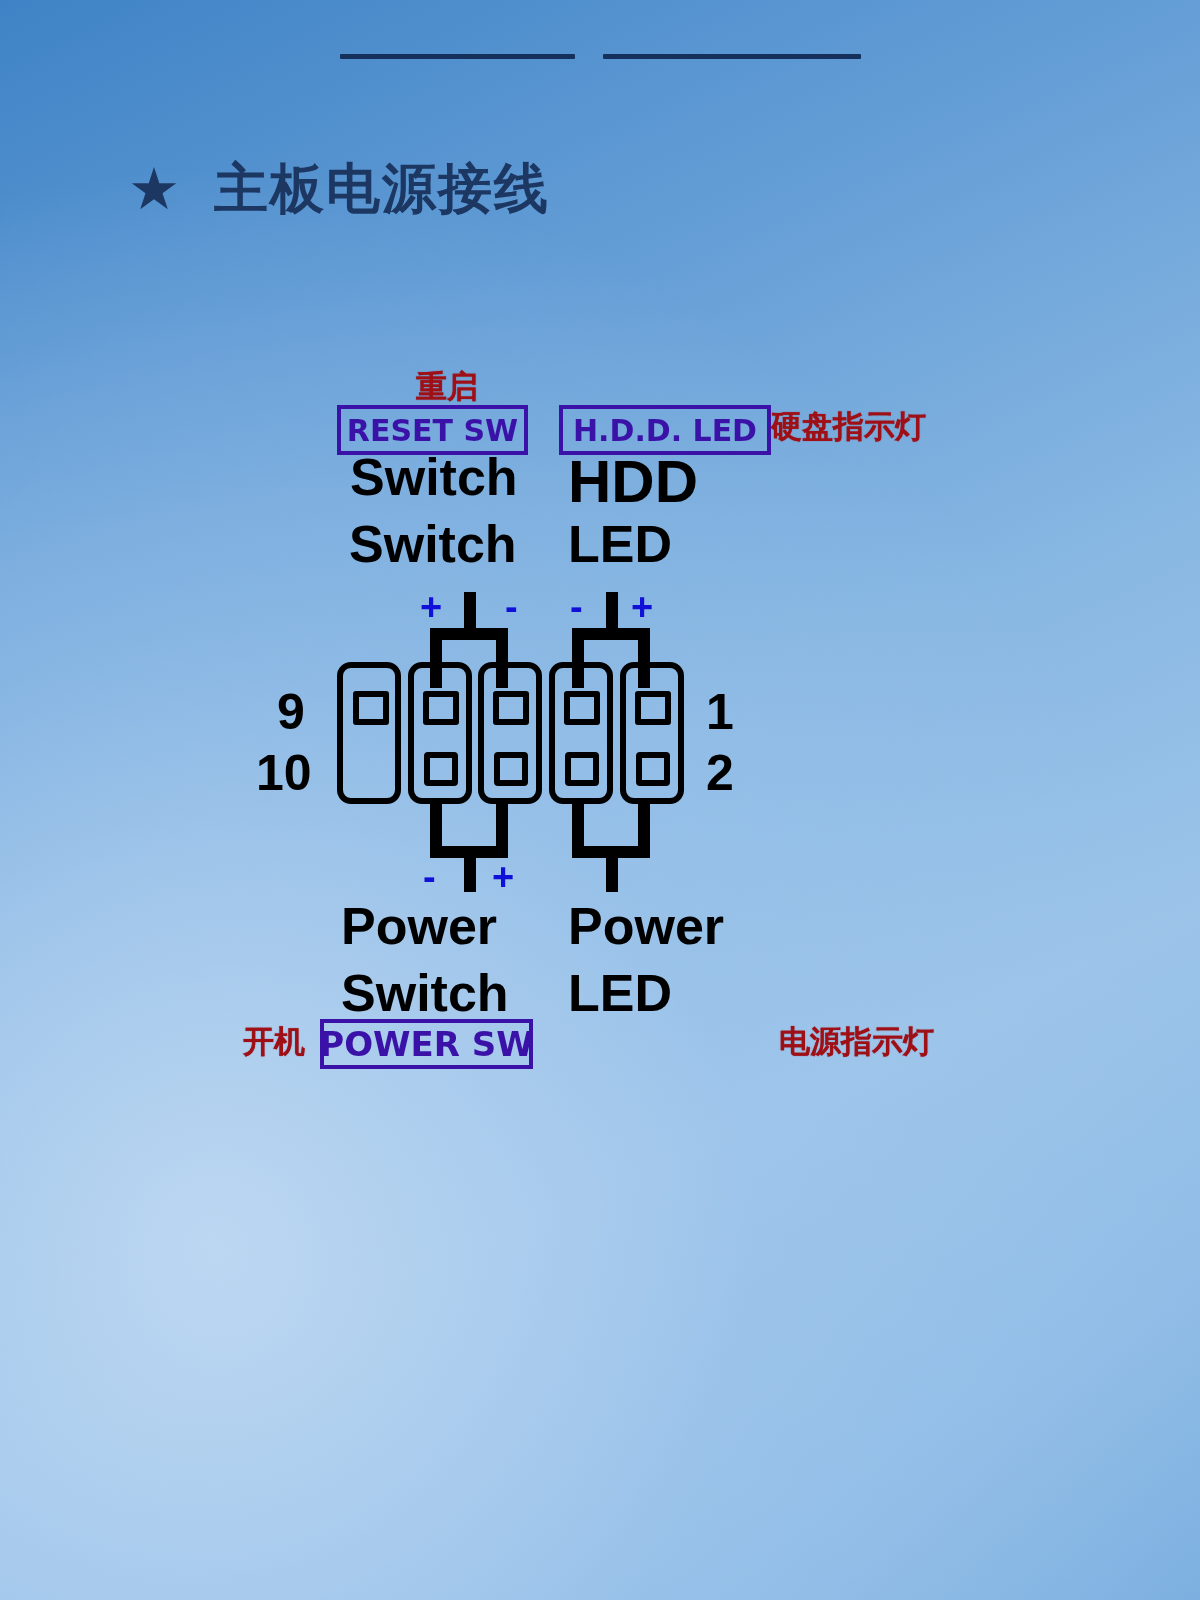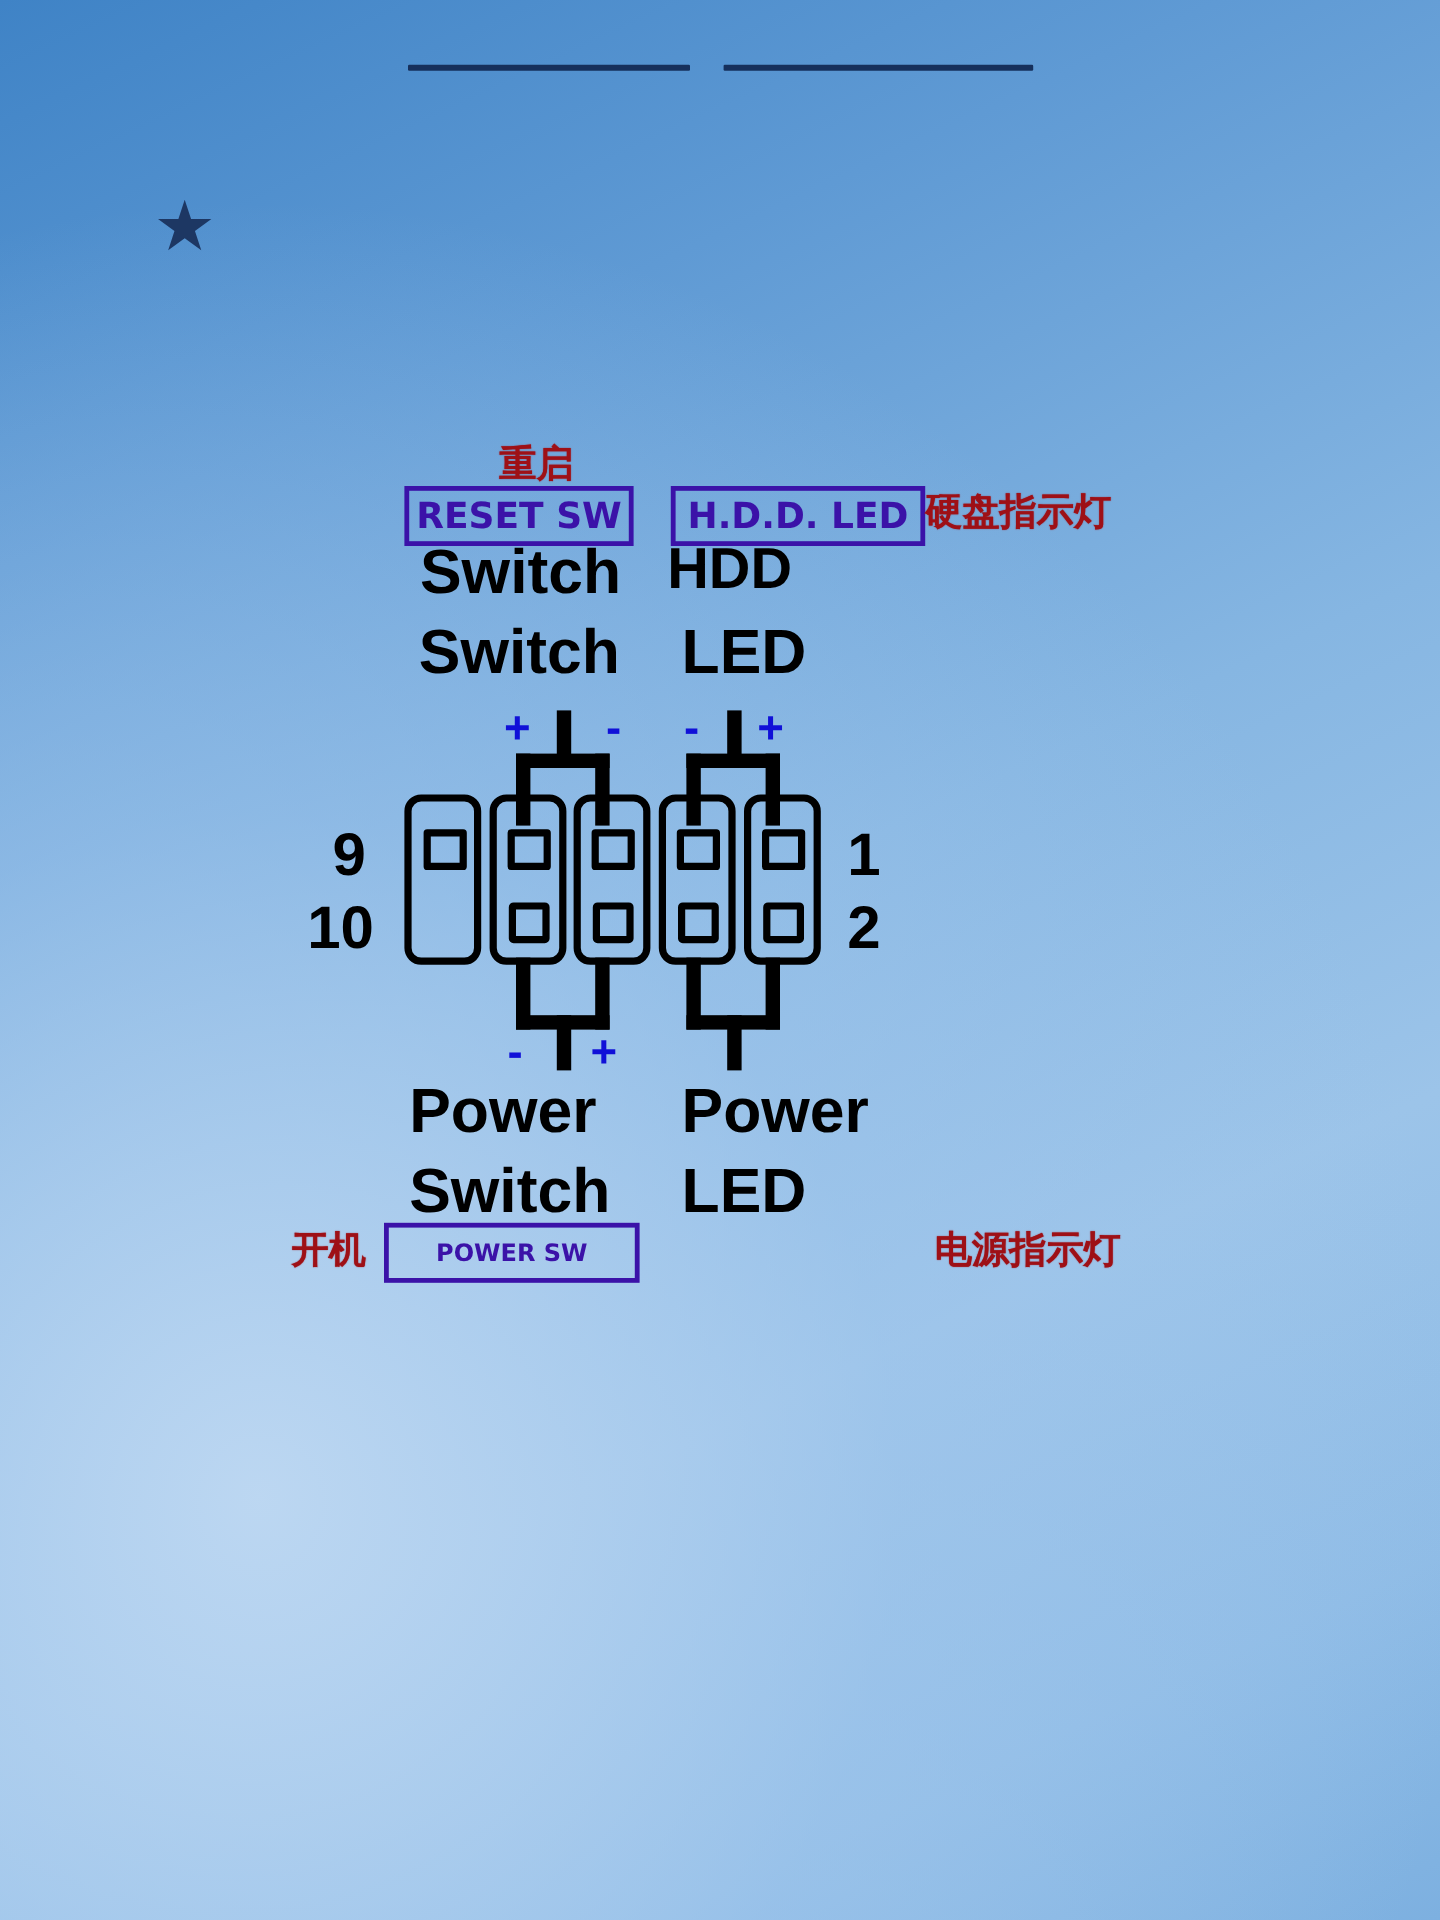--- a/index.html
+++ b/index.html
@@ -109,6 +109,7 @@
 
   <div id="section-title">
     <span id="section-star">★</span>
+    <span id="section-title-text">主板电源接线</span>
   </div>
 
   <div id="diagram">

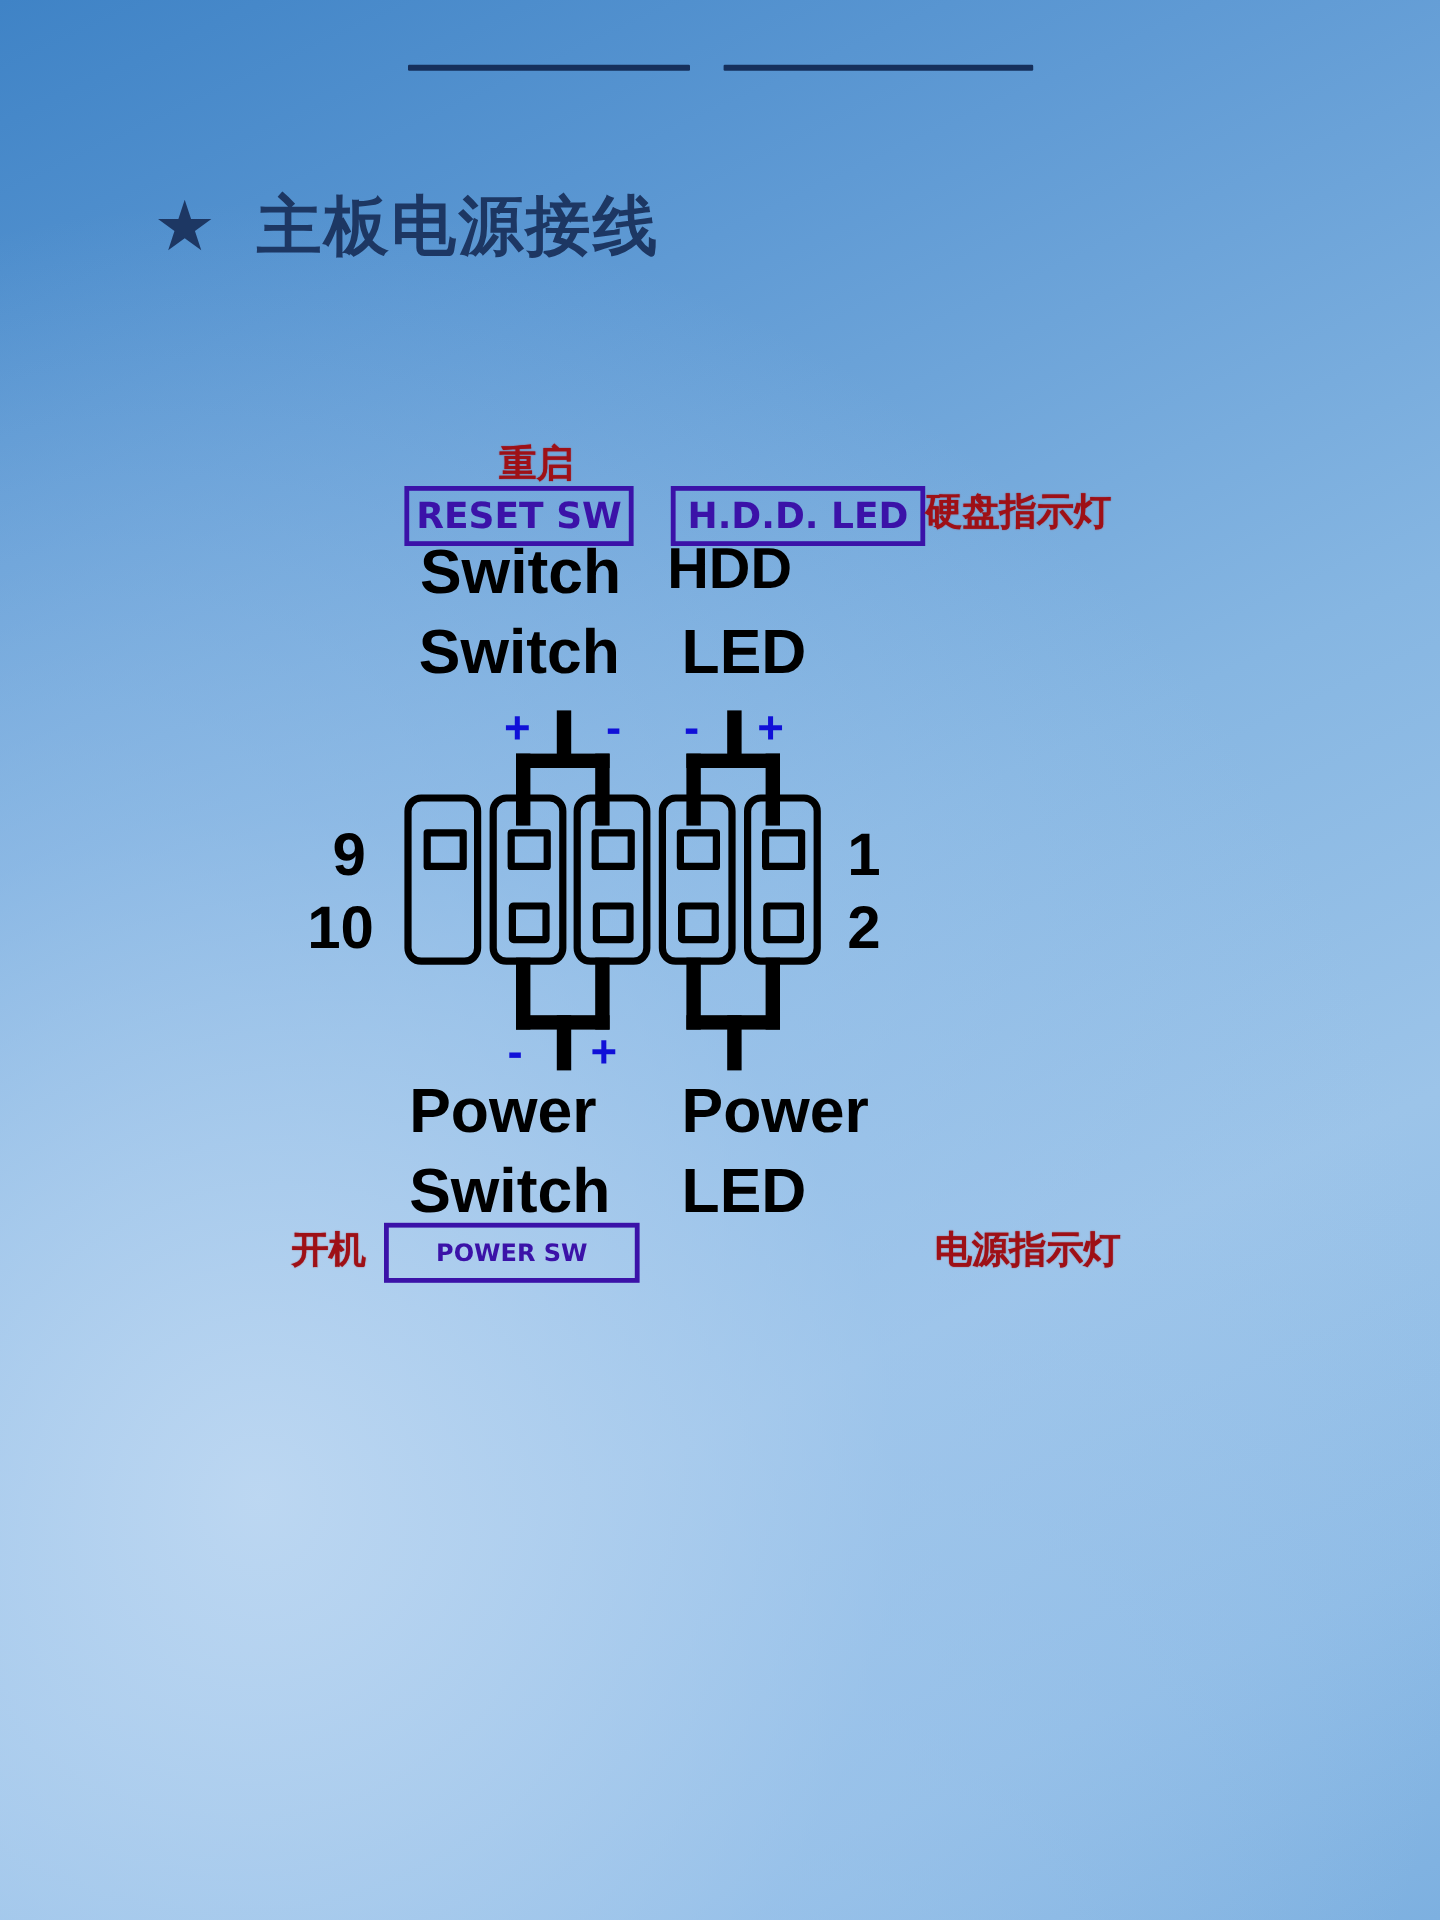--- a/index.html
+++ b/index.html
@@ -121,7 +121,7 @@
 
     <div class="kbox" style="left:559px;top:405px;width:204px;height:42px;font-size:30px;">H.D.D. LED</div>
     <div class="cnlabel" style="left:771px;top:406px;font-size:31px;">硬盘指示灯</div>
-    <div class="blk" style="left:556px;top:450px;font-size:48px;">HDD</div>
+    <div class="blk" style="left:568px;top:450px;font-size:60px;">HDD</div>
     <div class="blk" style="left:568px;top:517px;font-size:52px;">LED</div>
 
     <div class="sign" style="left:420px;top:588px;font-size:38px;">+</div>

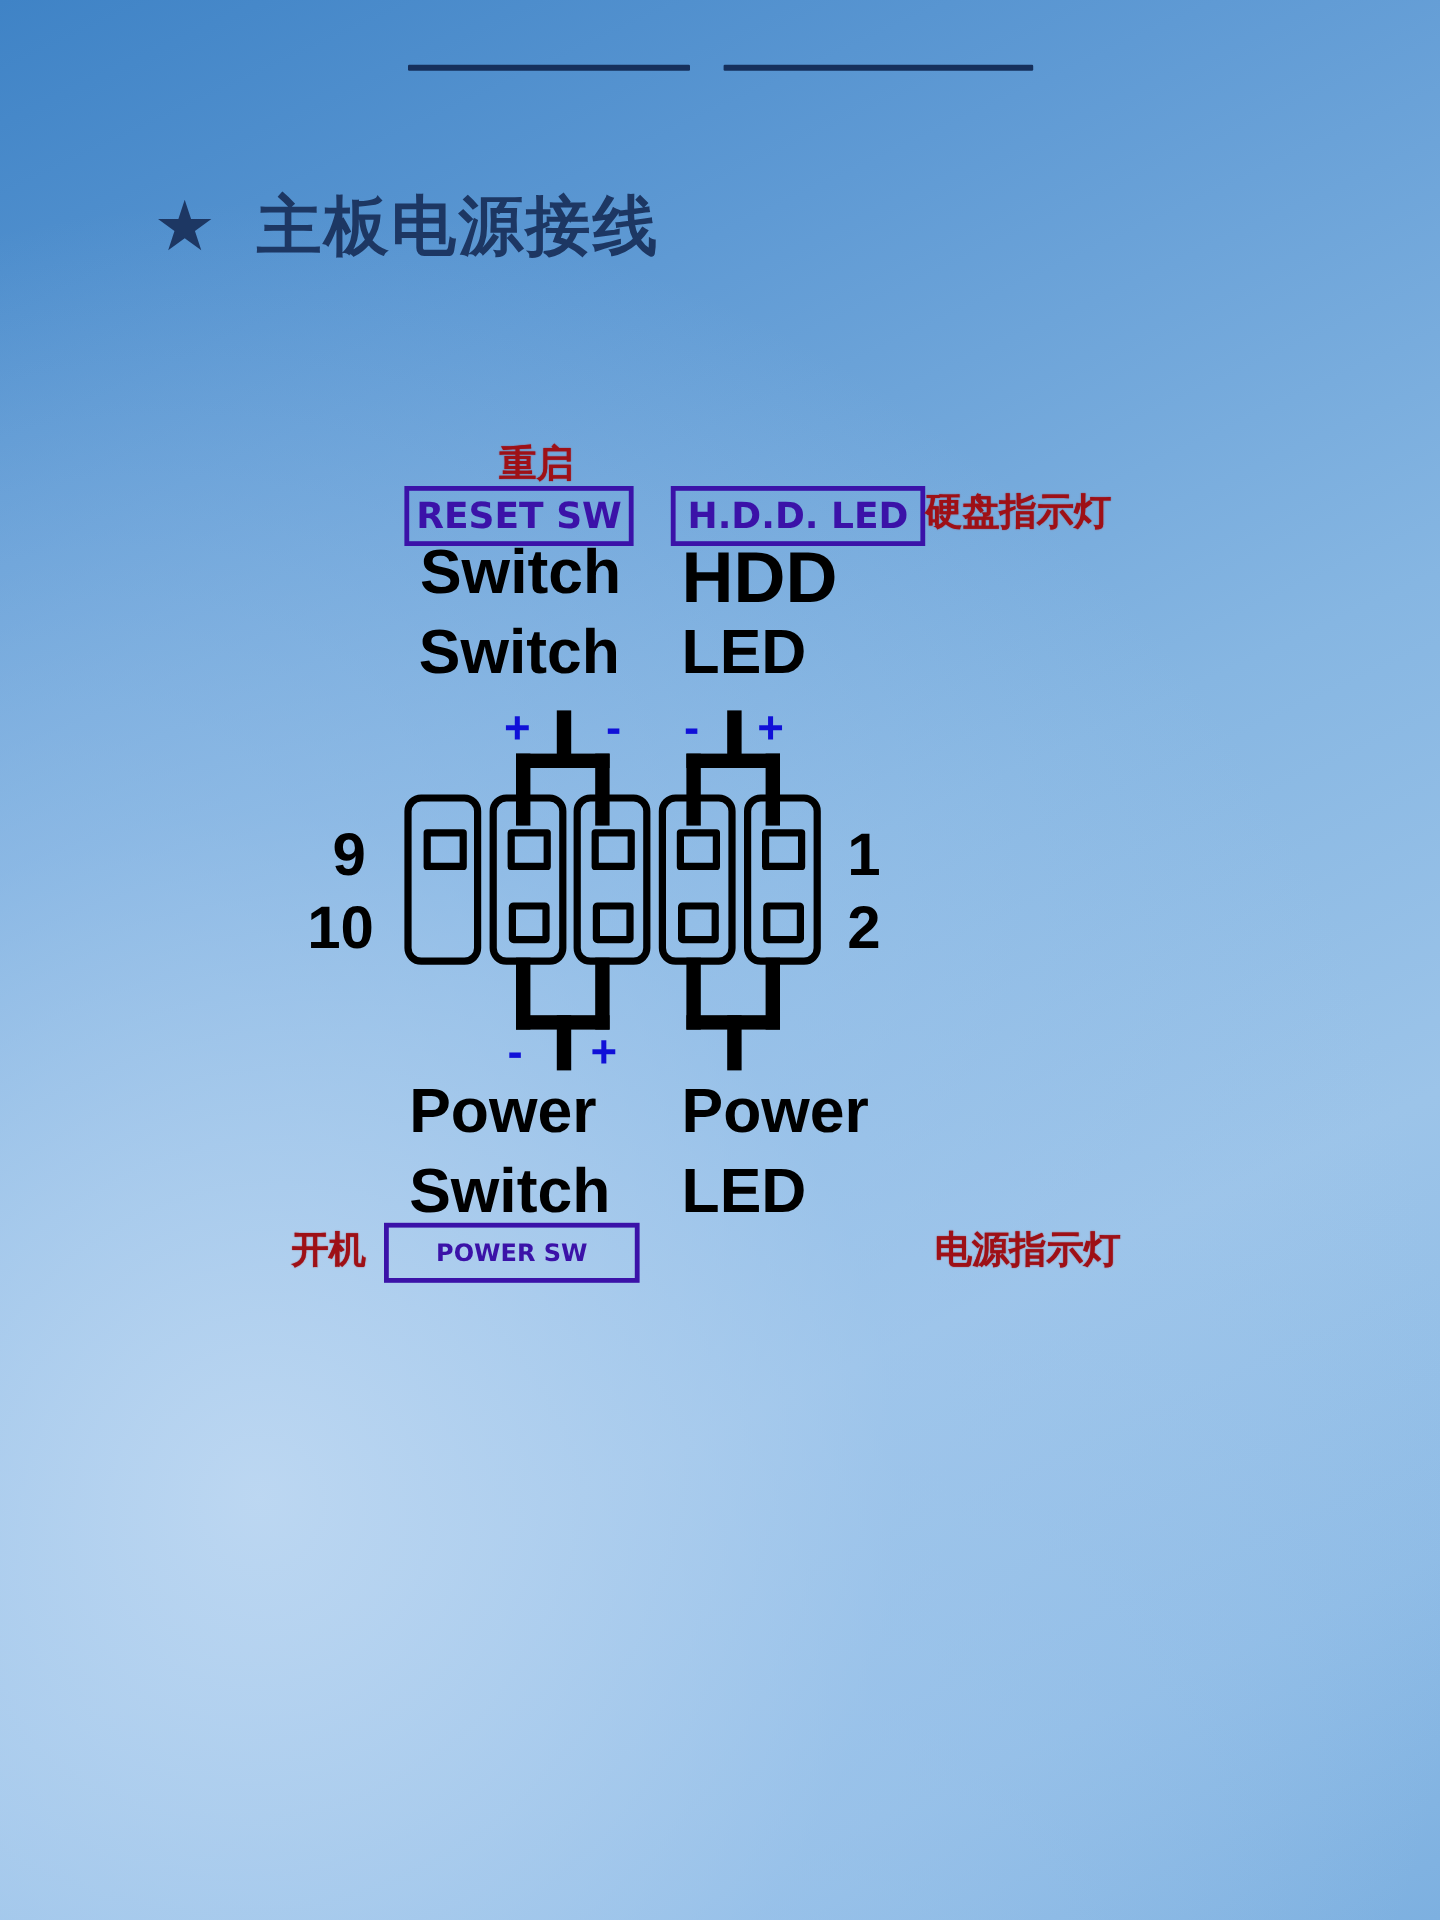--- a/index.html
+++ b/index.html
@@ -185,7 +185,7 @@
     <div class="blk" style="left:341px;top:899px;font-size:52px;">Power</div>
     <div class="blk" style="left:341px;top:966px;font-size:52px;">Switch</div>
     <div class="cnlabel" style="left:243px;top:1021px;font-size:31px;">开机</div>
-    <div class="kbox" style="left:320px;top:1019px;width:205px;height:42px;font-size:20px;">POWER SW</div>
+    <div class="kbox" style="left:320px;top:1019px;width:205px;height:42px;font-size:34px;">POWER SW</div>
 
     <div class="blk" style="left:568px;top:899px;font-size:52px;">Power</div>
     <div class="blk" style="left:568px;top:966px;font-size:52px;">LED</div>

